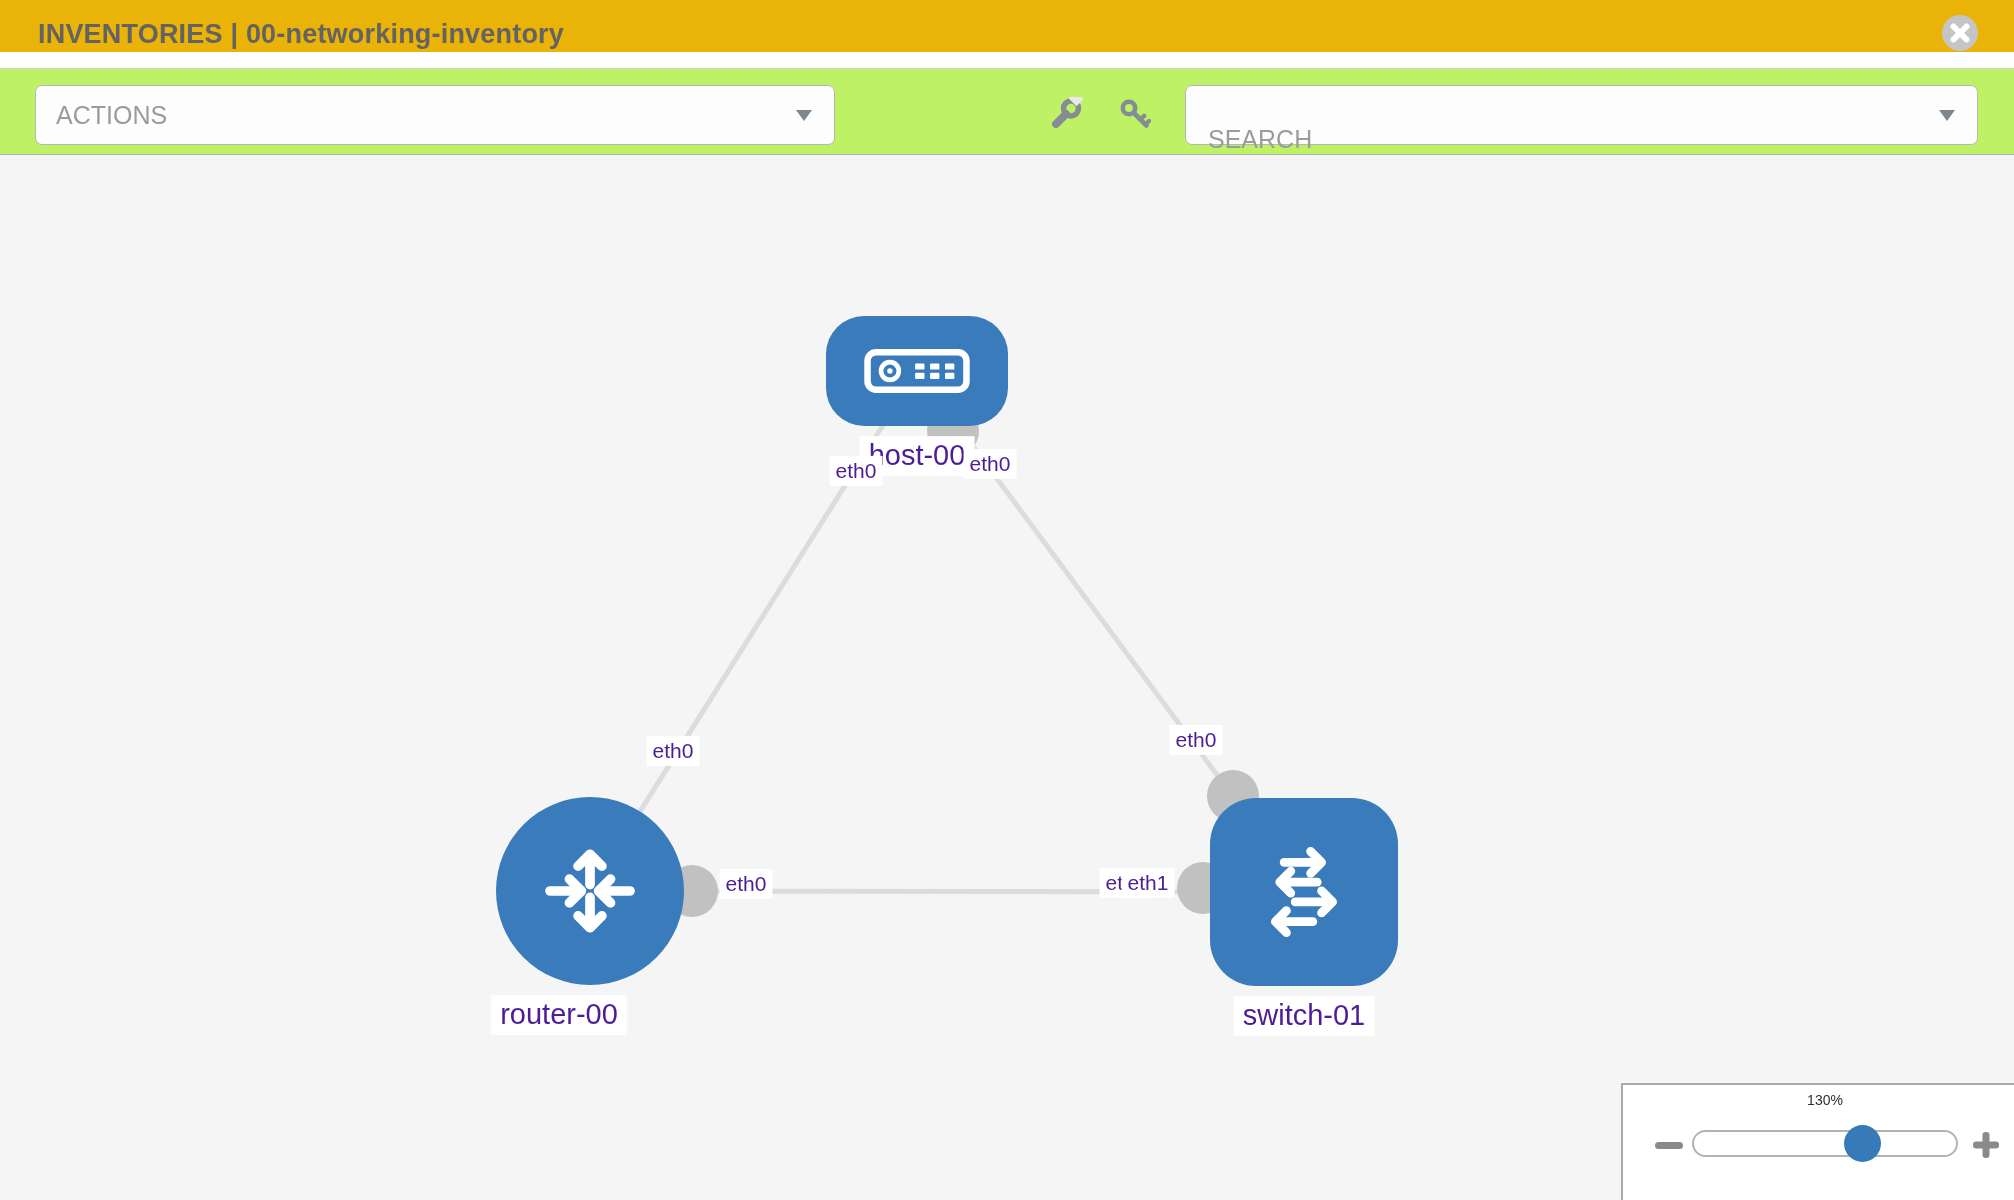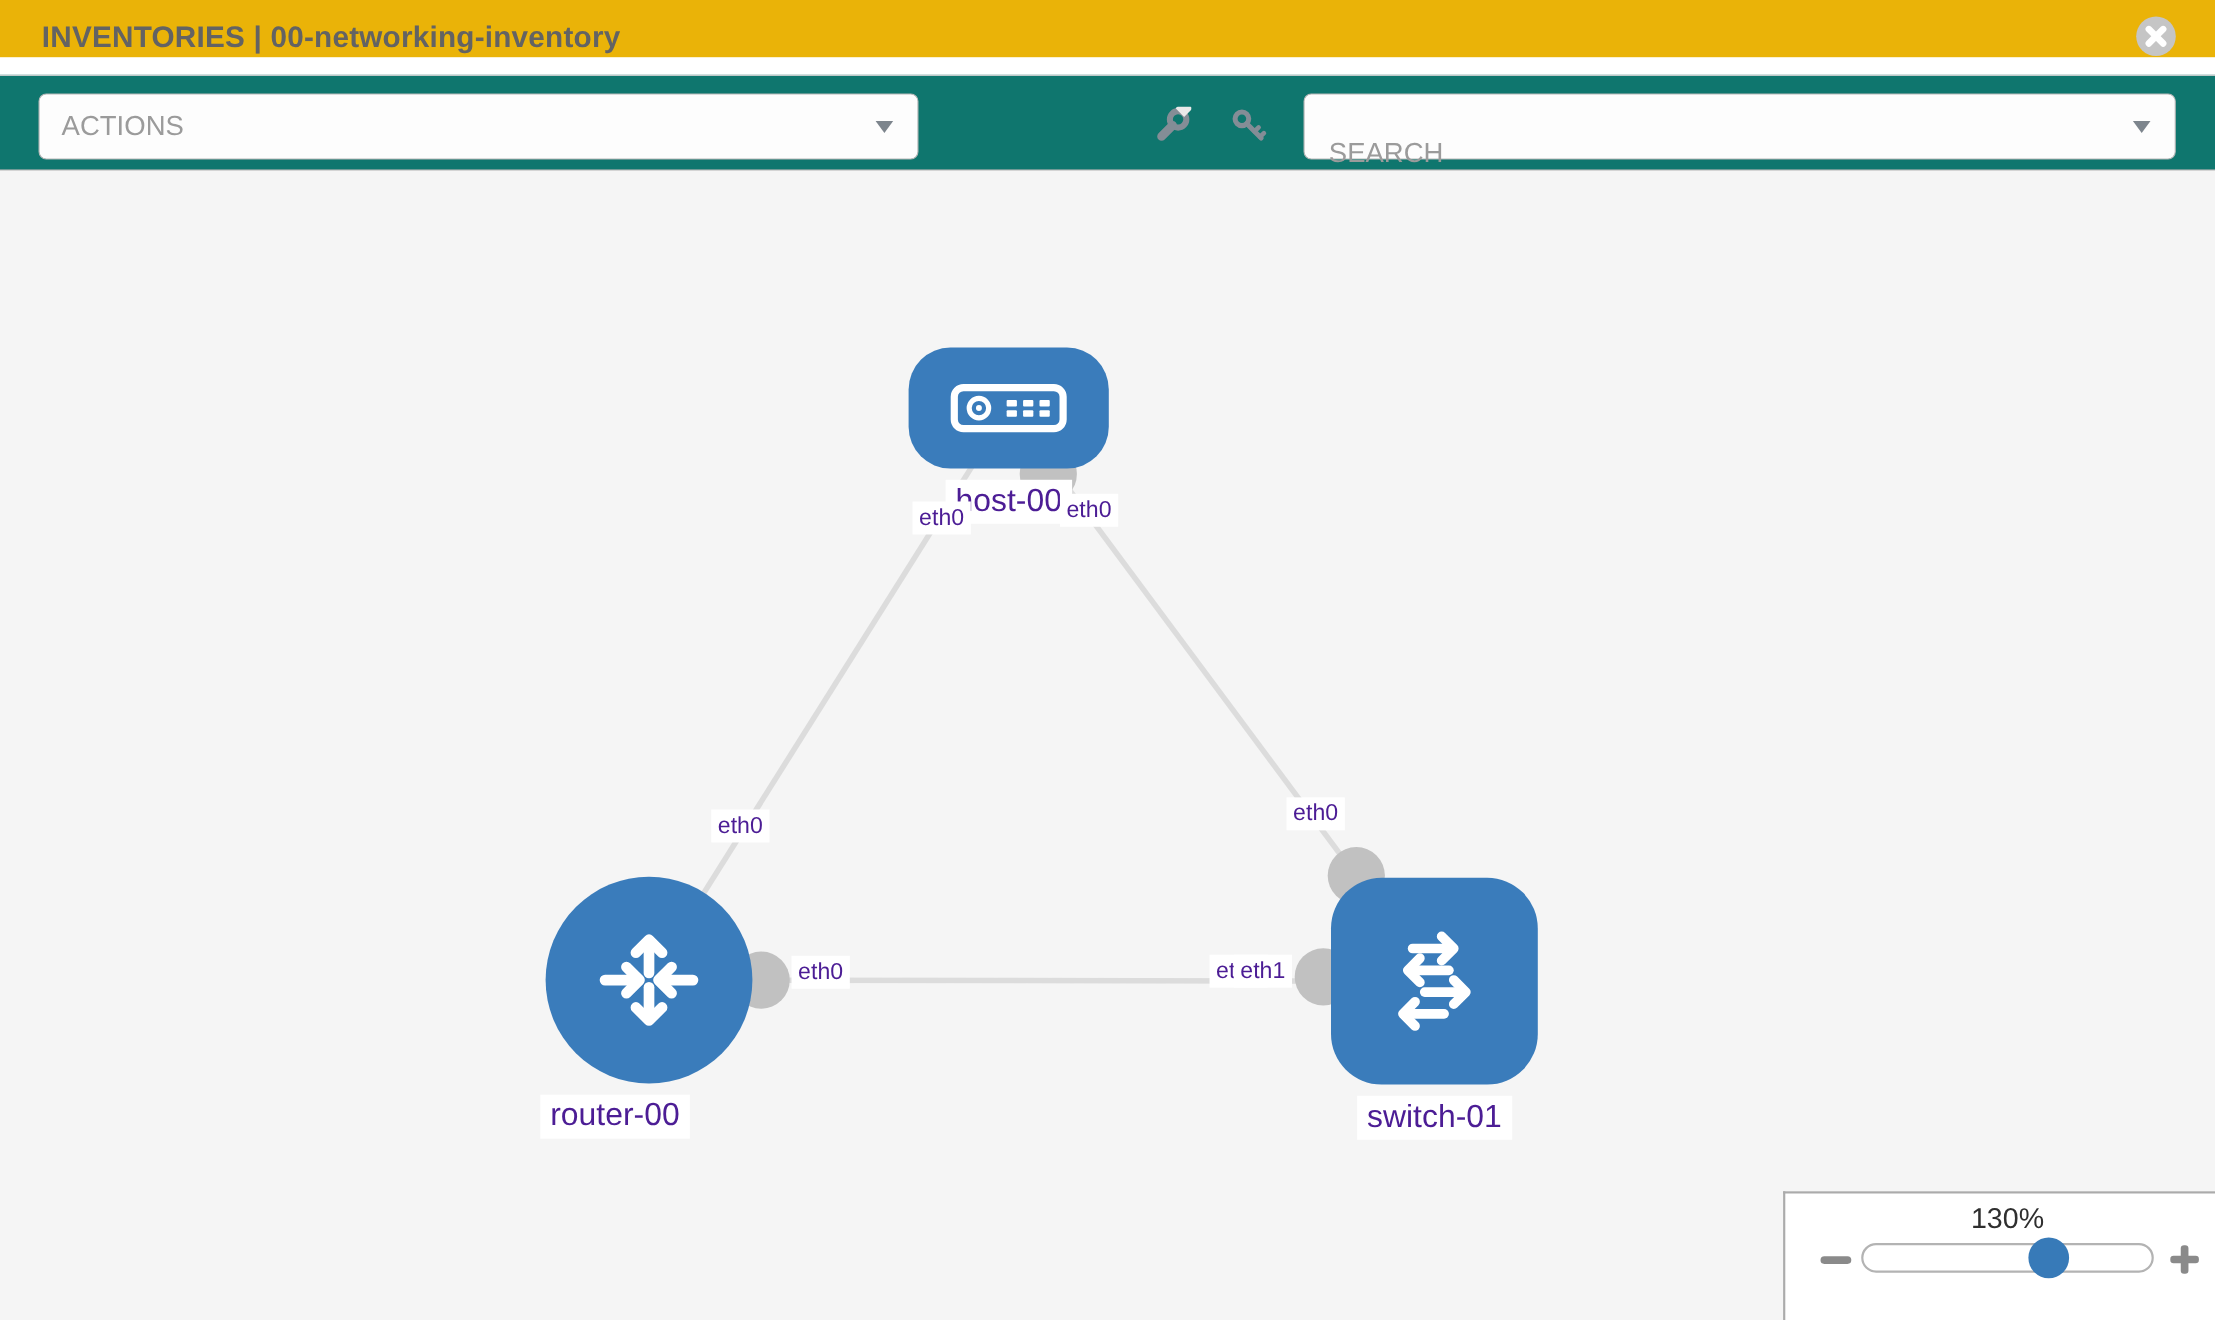--- a/index.html
+++ b/index.html
@@ -14,7 +14,7 @@
   .close-btn{position:absolute;right:35px;top:14px;width:38px;height:38px;cursor:pointer;}
 
   
-  .toolbar{position:absolute;left:0;top:68px;right:0;height:88px;background:#0f766e;
+  .toolbar{position:absolute;left:0;top:68px;right:0;height:88px;background:#bef264;
            border-top:1px solid #d2d2d2;border-bottom:2px solid #b2b2b2;box-sizing:border-box;}
   .select-box{position:absolute;top:16px;height:60px;background:#fdfdfd;border:1px solid #b7b7b7;
               border-radius:7px;box-sizing:border-box;display:flex;align-items:center;}

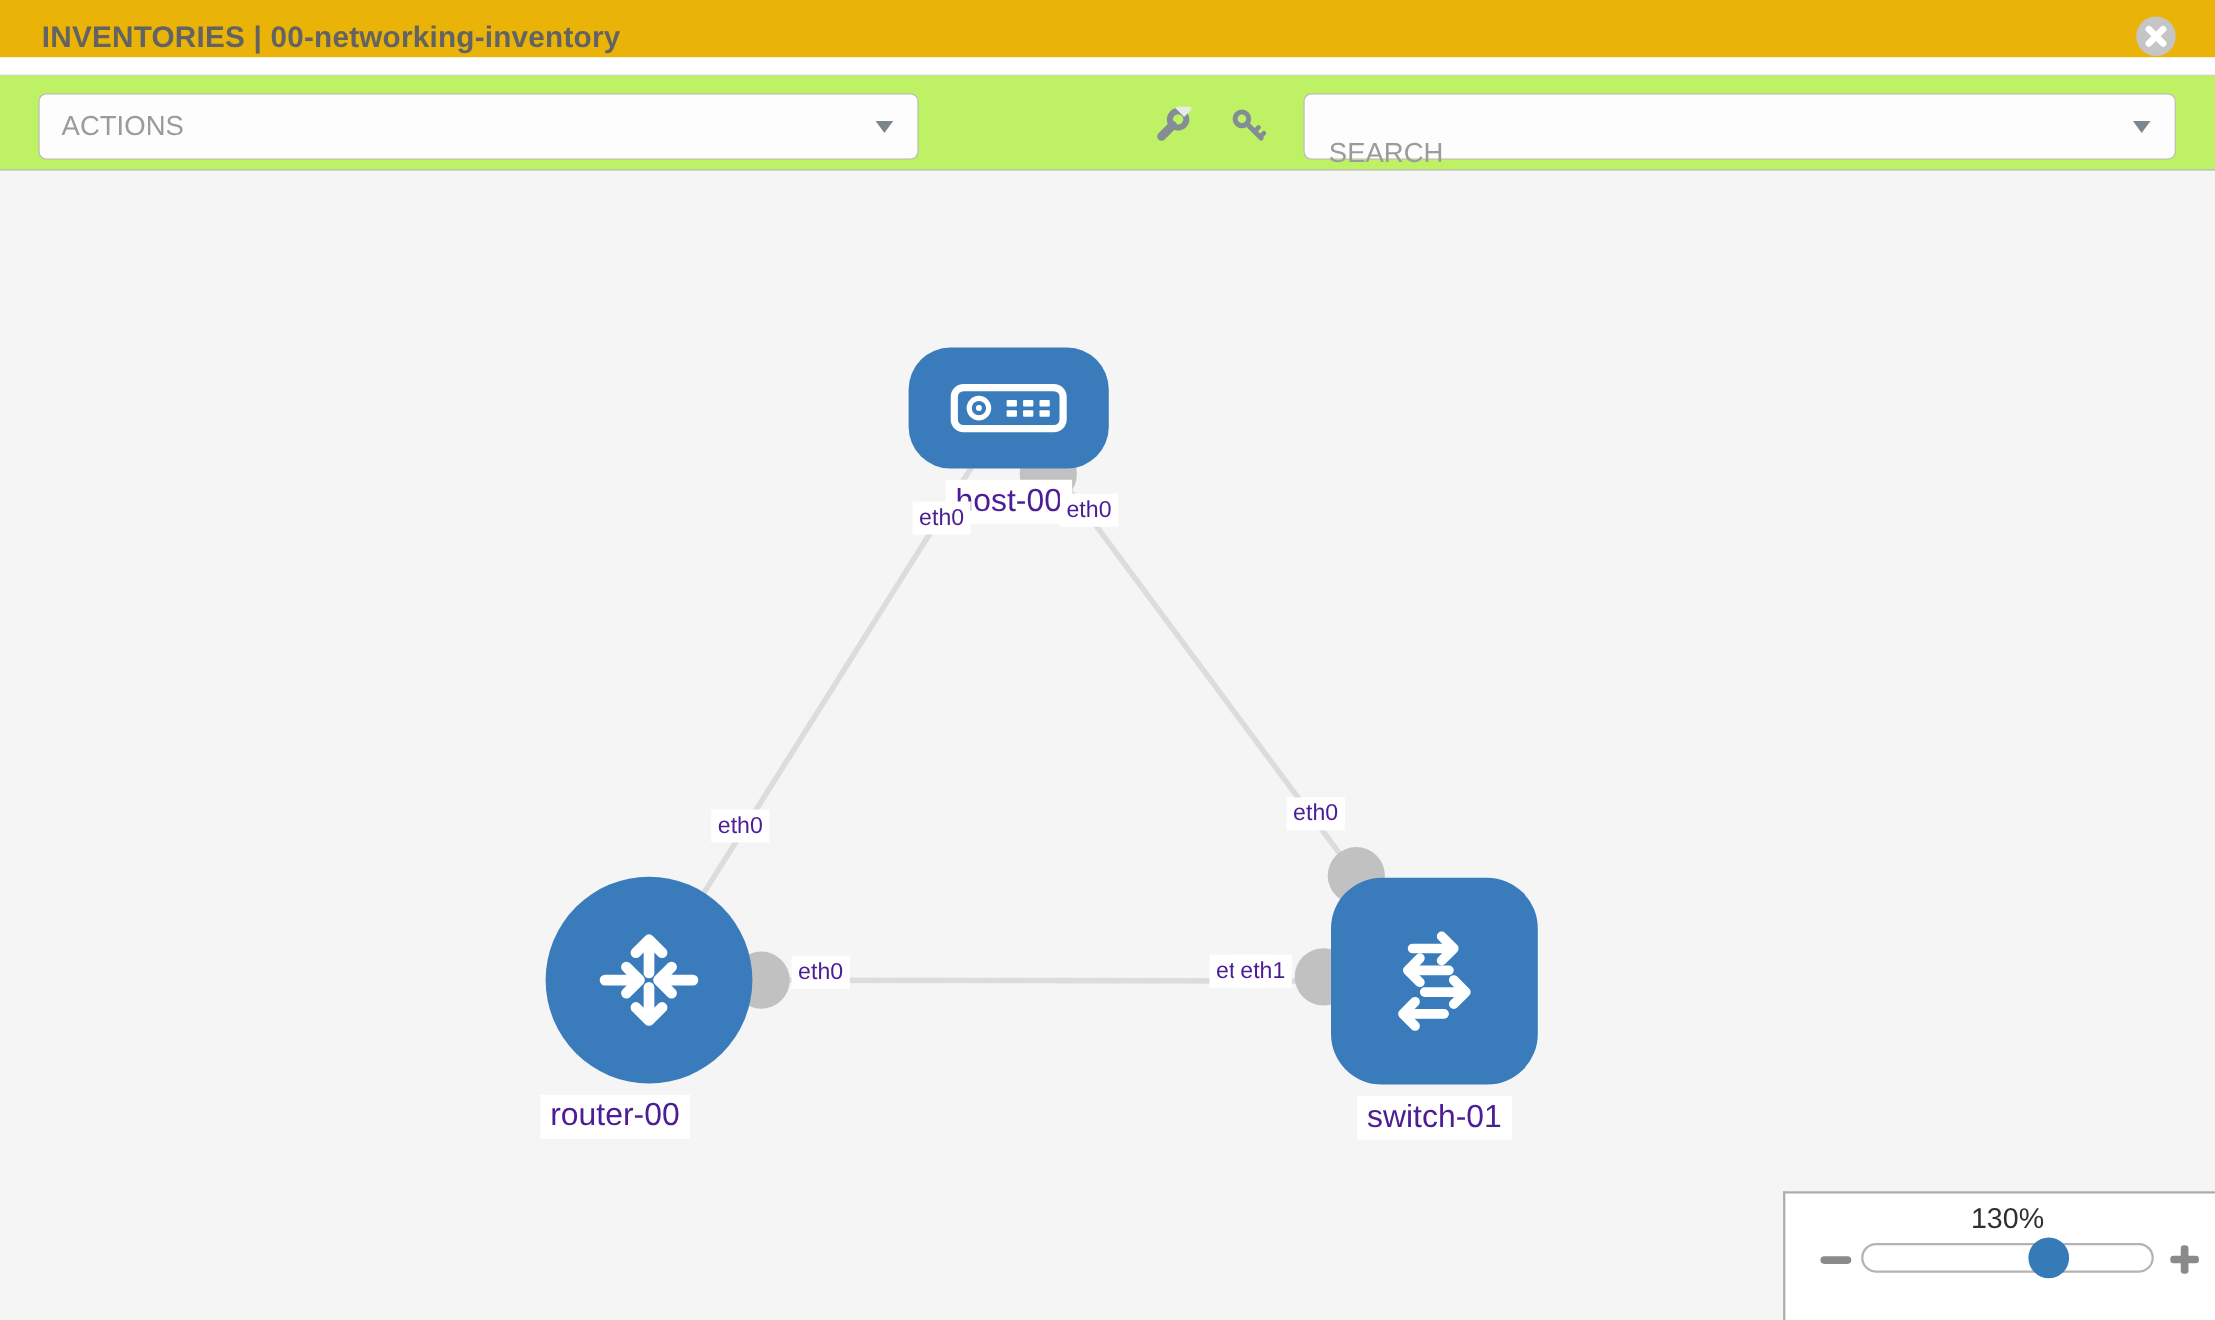--- a/index.html
+++ b/index.html
@@ -49,7 +49,7 @@
   .zoom-panel{position:absolute;left:1621px;top:1083px;width:393px;height:117px;background:#fff;
               border-top:2px solid #ababab;border-left:2px solid #ababab;box-sizing:border-box;}
   .zoom-level{position:absolute;left:69px;top:7px;width:266px;text-align:center;
-              font-size:26px;color:#2f2f2f;}
+              font-size:14px;color:#2f2f2f;}
   .zoom-minus{position:absolute;left:29px;top:45px;width:34px;height:30px;display:flex;
               align-items:center;justify-content:center;cursor:pointer;}
   .zoom-minus .bar{width:28px;height:7px;border-radius:3.5px;background:#8a8a8a;}

